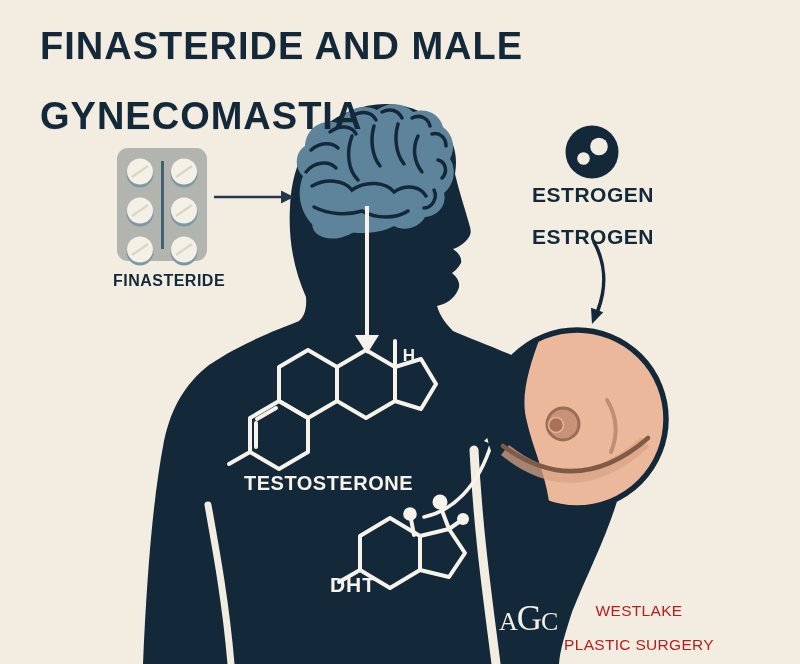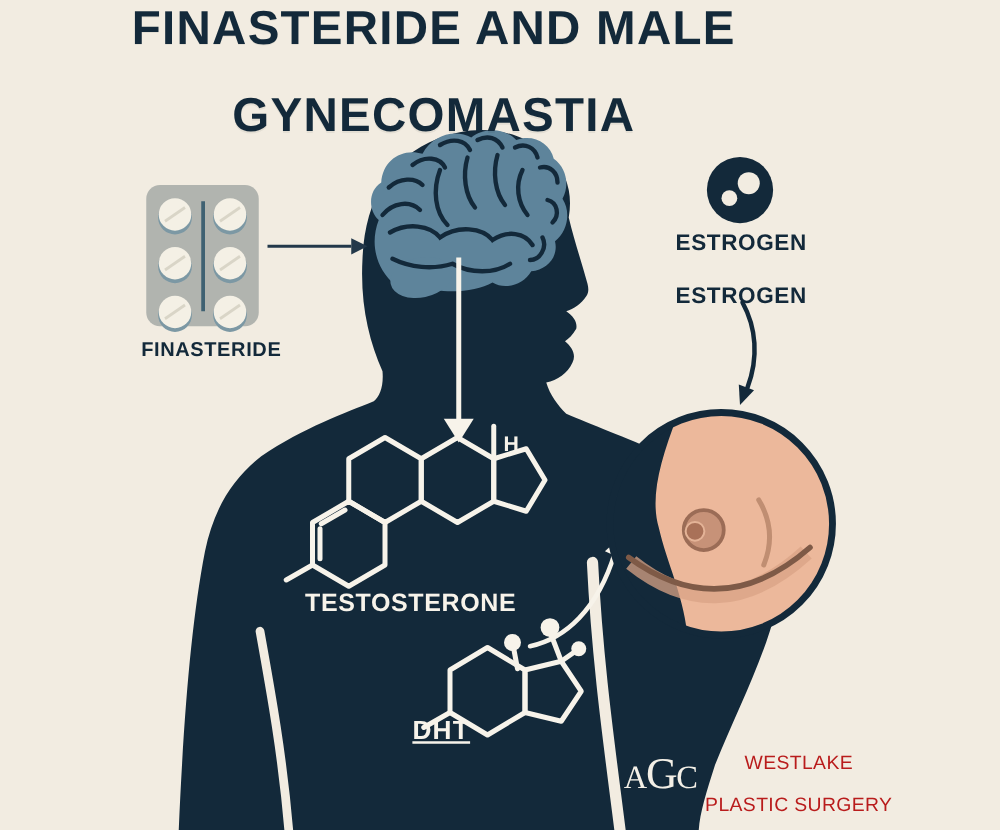--- a/index.html
+++ b/index.html
@@ -13,7 +13,7 @@
     font-family:"Liberation Sans",sans-serif;white-space:pre-line;
   }
   .title{
-    left:40px;top:6px;width:614px;text-align:center;
+    left:40px;top:29px;width:614px;text-align:left;
     font-size:38px;line-height:35px;letter-spacing:1px;
     text-shadow:0 1px 0 rgba(0,0,0,0.06);
   }

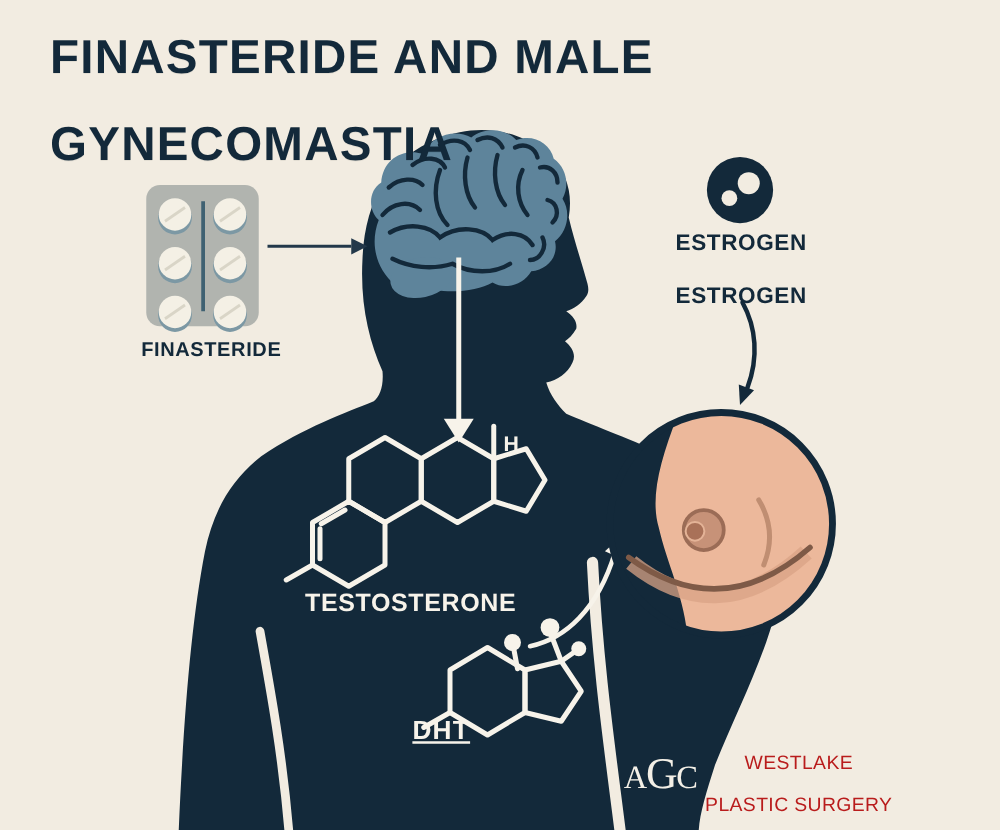--- a/index.html
+++ b/index.html
@@ -18,7 +18,7 @@
     text-shadow:0 1px 0 rgba(0,0,0,0.06);
   }
   .finasteride{left:93px;top:272px;width:152px;text-align:center;font-size:16px;letter-spacing:.5px;}
-  .estrogen{left:513px;top:184px;width:160px;text-align:center;font-size:18px;line-height:21px;letter-spacing:.5px;}
+  .estrogen{left:513px;top:184px;width:160px;text-align:center;font-size:21px;line-height:21px;letter-spacing:.5px;}
   .testo{left:244px;top:472px;width:172px;font-size:20px;color:#f7f3ea;letter-spacing:.5px;}
   .dht{left:322px;top:573px;width:62px;text-align:center;font-size:21px;color:#f7f3ea;letter-spacing:1px;text-decoration:underline;}
   .hatom{left:396px;top:346px;width:26px;text-align:center;font-size:17px;color:#f7f3ea;}

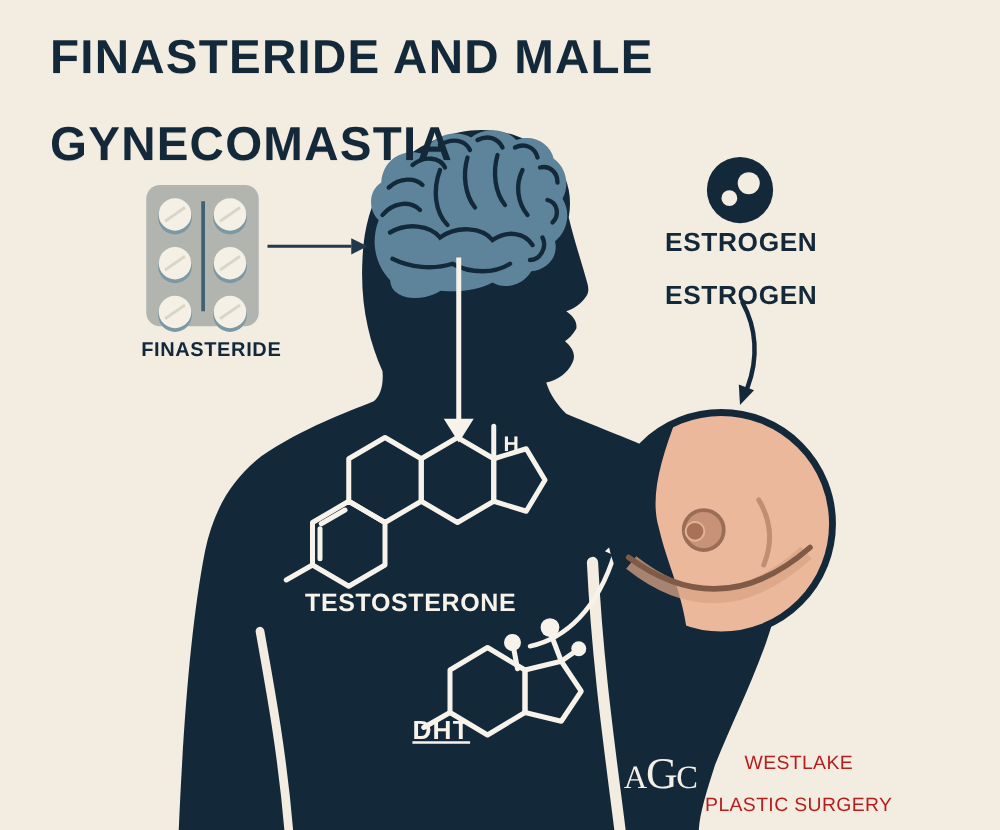--- a/index.html
+++ b/index.html
@@ -20,7 +20,7 @@
   .finasteride{left:93px;top:272px;width:152px;text-align:center;font-size:16px;letter-spacing:.5px;}
   .estrogen{left:513px;top:184px;width:160px;text-align:center;font-size:21px;line-height:21px;letter-spacing:.5px;}
   .testo{left:244px;top:472px;width:172px;font-size:20px;color:#f7f3ea;letter-spacing:.5px;}
-  .dht{left:322px;top:573px;width:62px;text-align:center;font-size:21px;color:#f7f3ea;letter-spacing:1px;text-decoration:underline;}
+  .dht{left:322px;top:573px;width:62px;text-align:center;font-size:21px;color:#f7f3ea;letter-spacing:1px;}
   .hatom{left:396px;top:346px;width:26px;text-align:center;font-size:17px;color:#f7f3ea;}
   .breast{left:562px;top:492px;font-size:20px;line-height:24px;letter-spacing:.5px;}
   .monogram{

